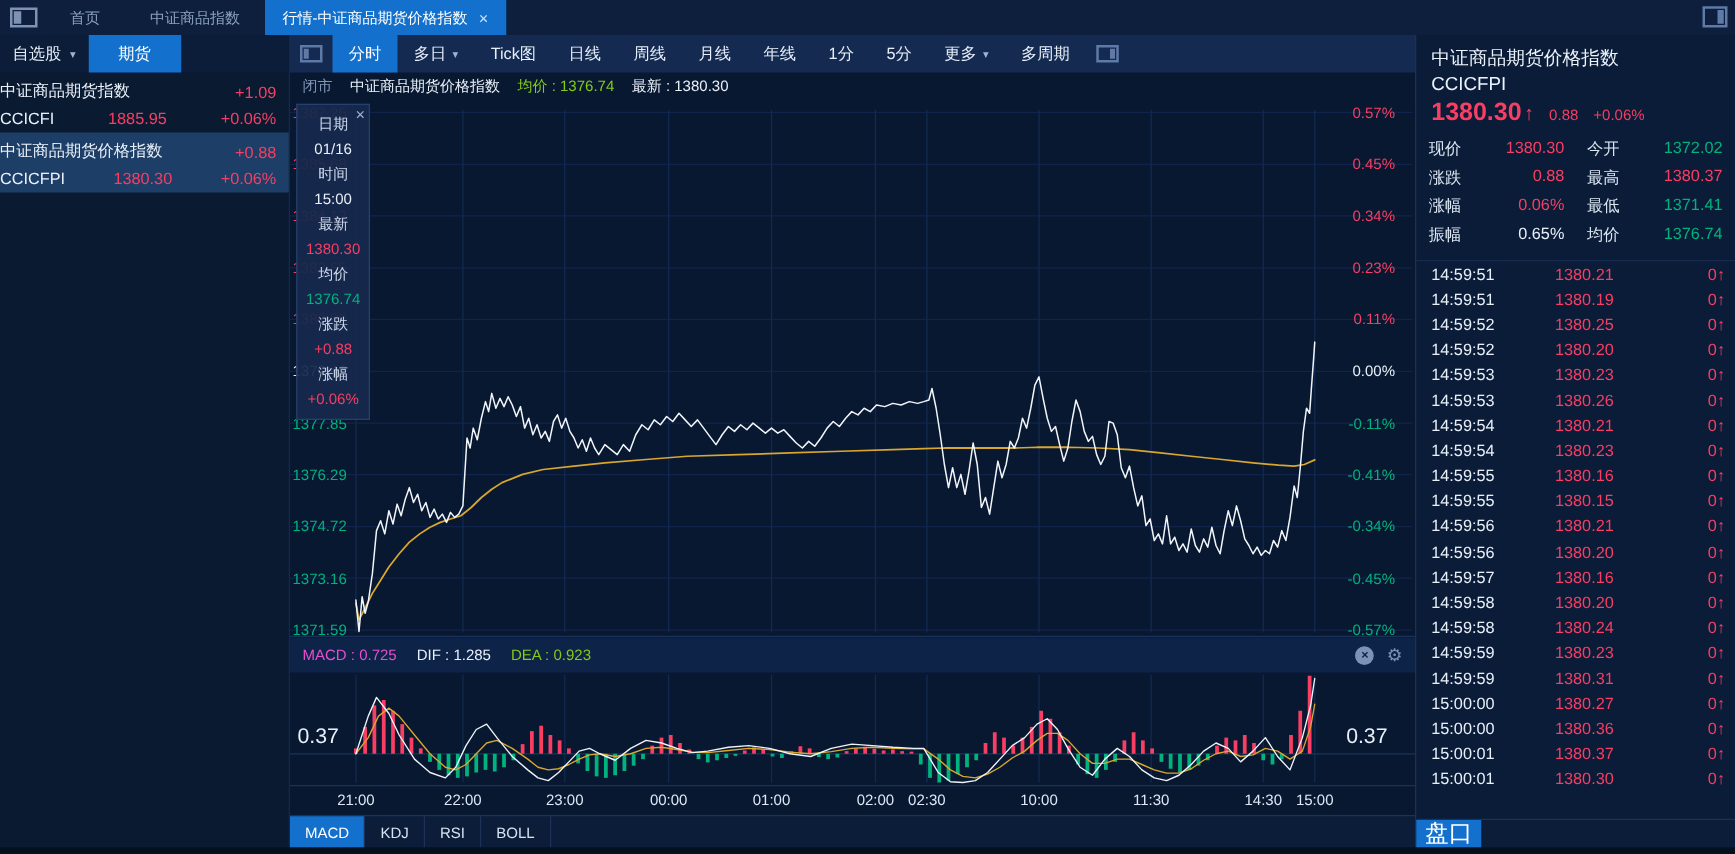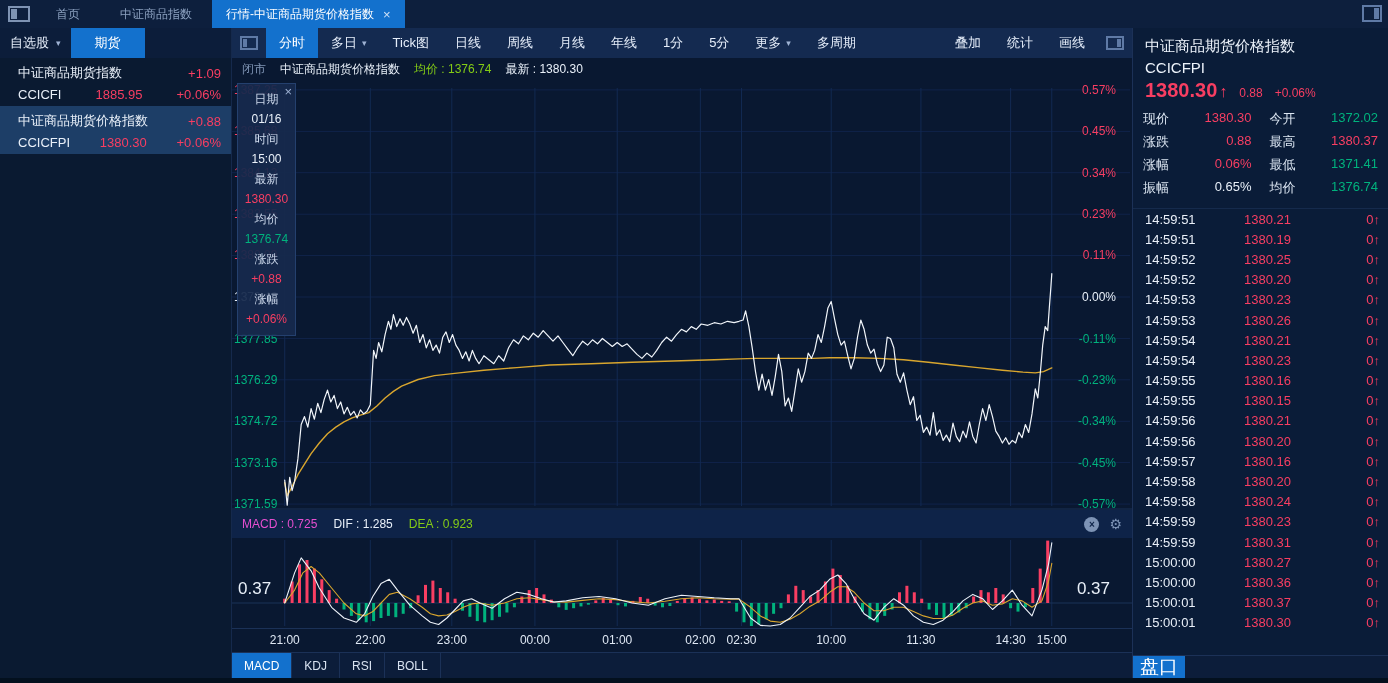--- a/index.html
+++ b/index.html
@@ -198,11 +198,6 @@
         <div class="tb-btn">
           <span>多周期</span>
         </div>
-      </div>
-    <div class="tb-right" id="tbRight">
-        <div class="tb-btn">叠加</div>
-        <div class="tb-btn">统计</div>
-        <div class="tb-btn">画线</div>
       </div>
     <span class="tb-icon" style="margin-right:8px;">
         <i style="left:auto;right:1px;"></i>

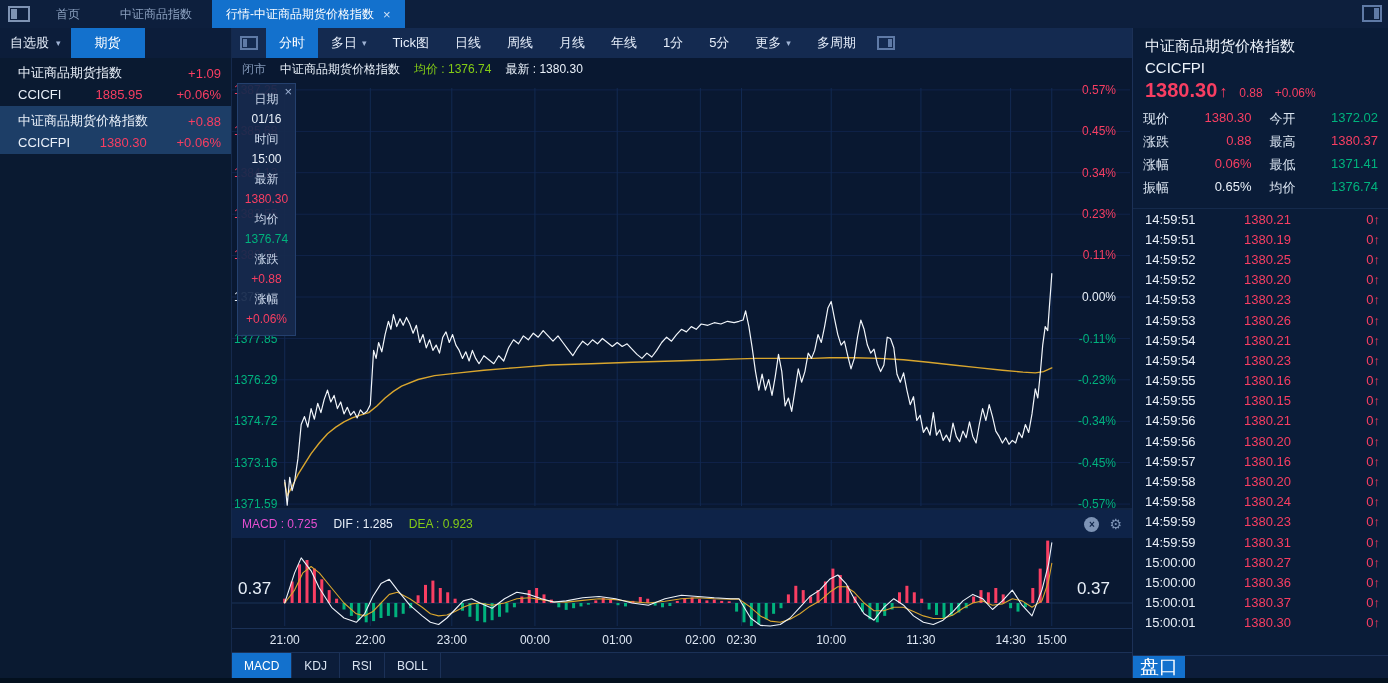--- a/index.html
+++ b/index.html
@@ -30,7 +30,7 @@
   .sb-drop { display:flex; align-items:center; padding:0 10px; color:#e6eefa; font-size:13px; }
   .sb-drop .caret { color:#9fb3d4; font-size:9px; margin-left:7px; }
   .sb-cat { width:74px; background:#1371cd; color:#fff; font-size:13px; display:flex; align-items:center; justify-content:center; }
-  .sb-item { height:48px; padding:6px 10px 4px 18px; display:flex; flex-direction:column; justify-content:space-between; }
+  .sb-item { height:48px; padding:6px 10px 4px 0; display:flex; flex-direction:column; justify-content:space-between; }
   .sb-item.sel { background:#1d3e67; }
   .sb-row { display:flex; justify-content:space-between; align-items:center; }
   .sb-name { color:#e9f0f9; font-size:13px; }

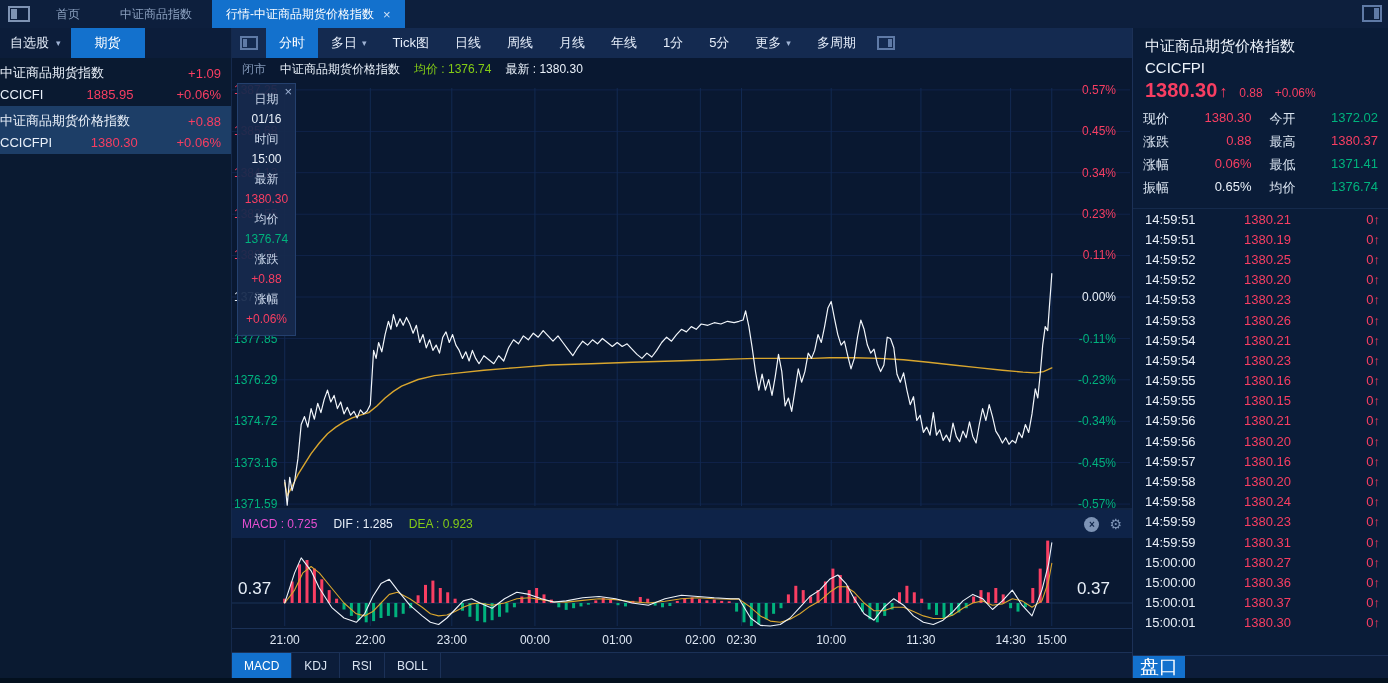--- a/index.html
+++ b/index.html
@@ -258,7 +258,7 @@
       <span class="yr red" style="top: 175.474px;">0.11%</span>
       <span class="yr white" style="top: 217px;">0.00%</span>
       <span class="yr green" style="top: 258.526px;">-0.11%</span>
-      <span class="yr green" style="top: 299.788px;">-0.23%</span>
+      <span class="yr green" style="top: 299.788px;">-0.41%</span>
       <span class="yr green" style="top: 341.315px;">-0.34%</span>
       <span class="yr green" style="top: 382.577px;">-0.45%</span>
       <span class="yr green" style="top: 424.103px;">-0.57%</span>

